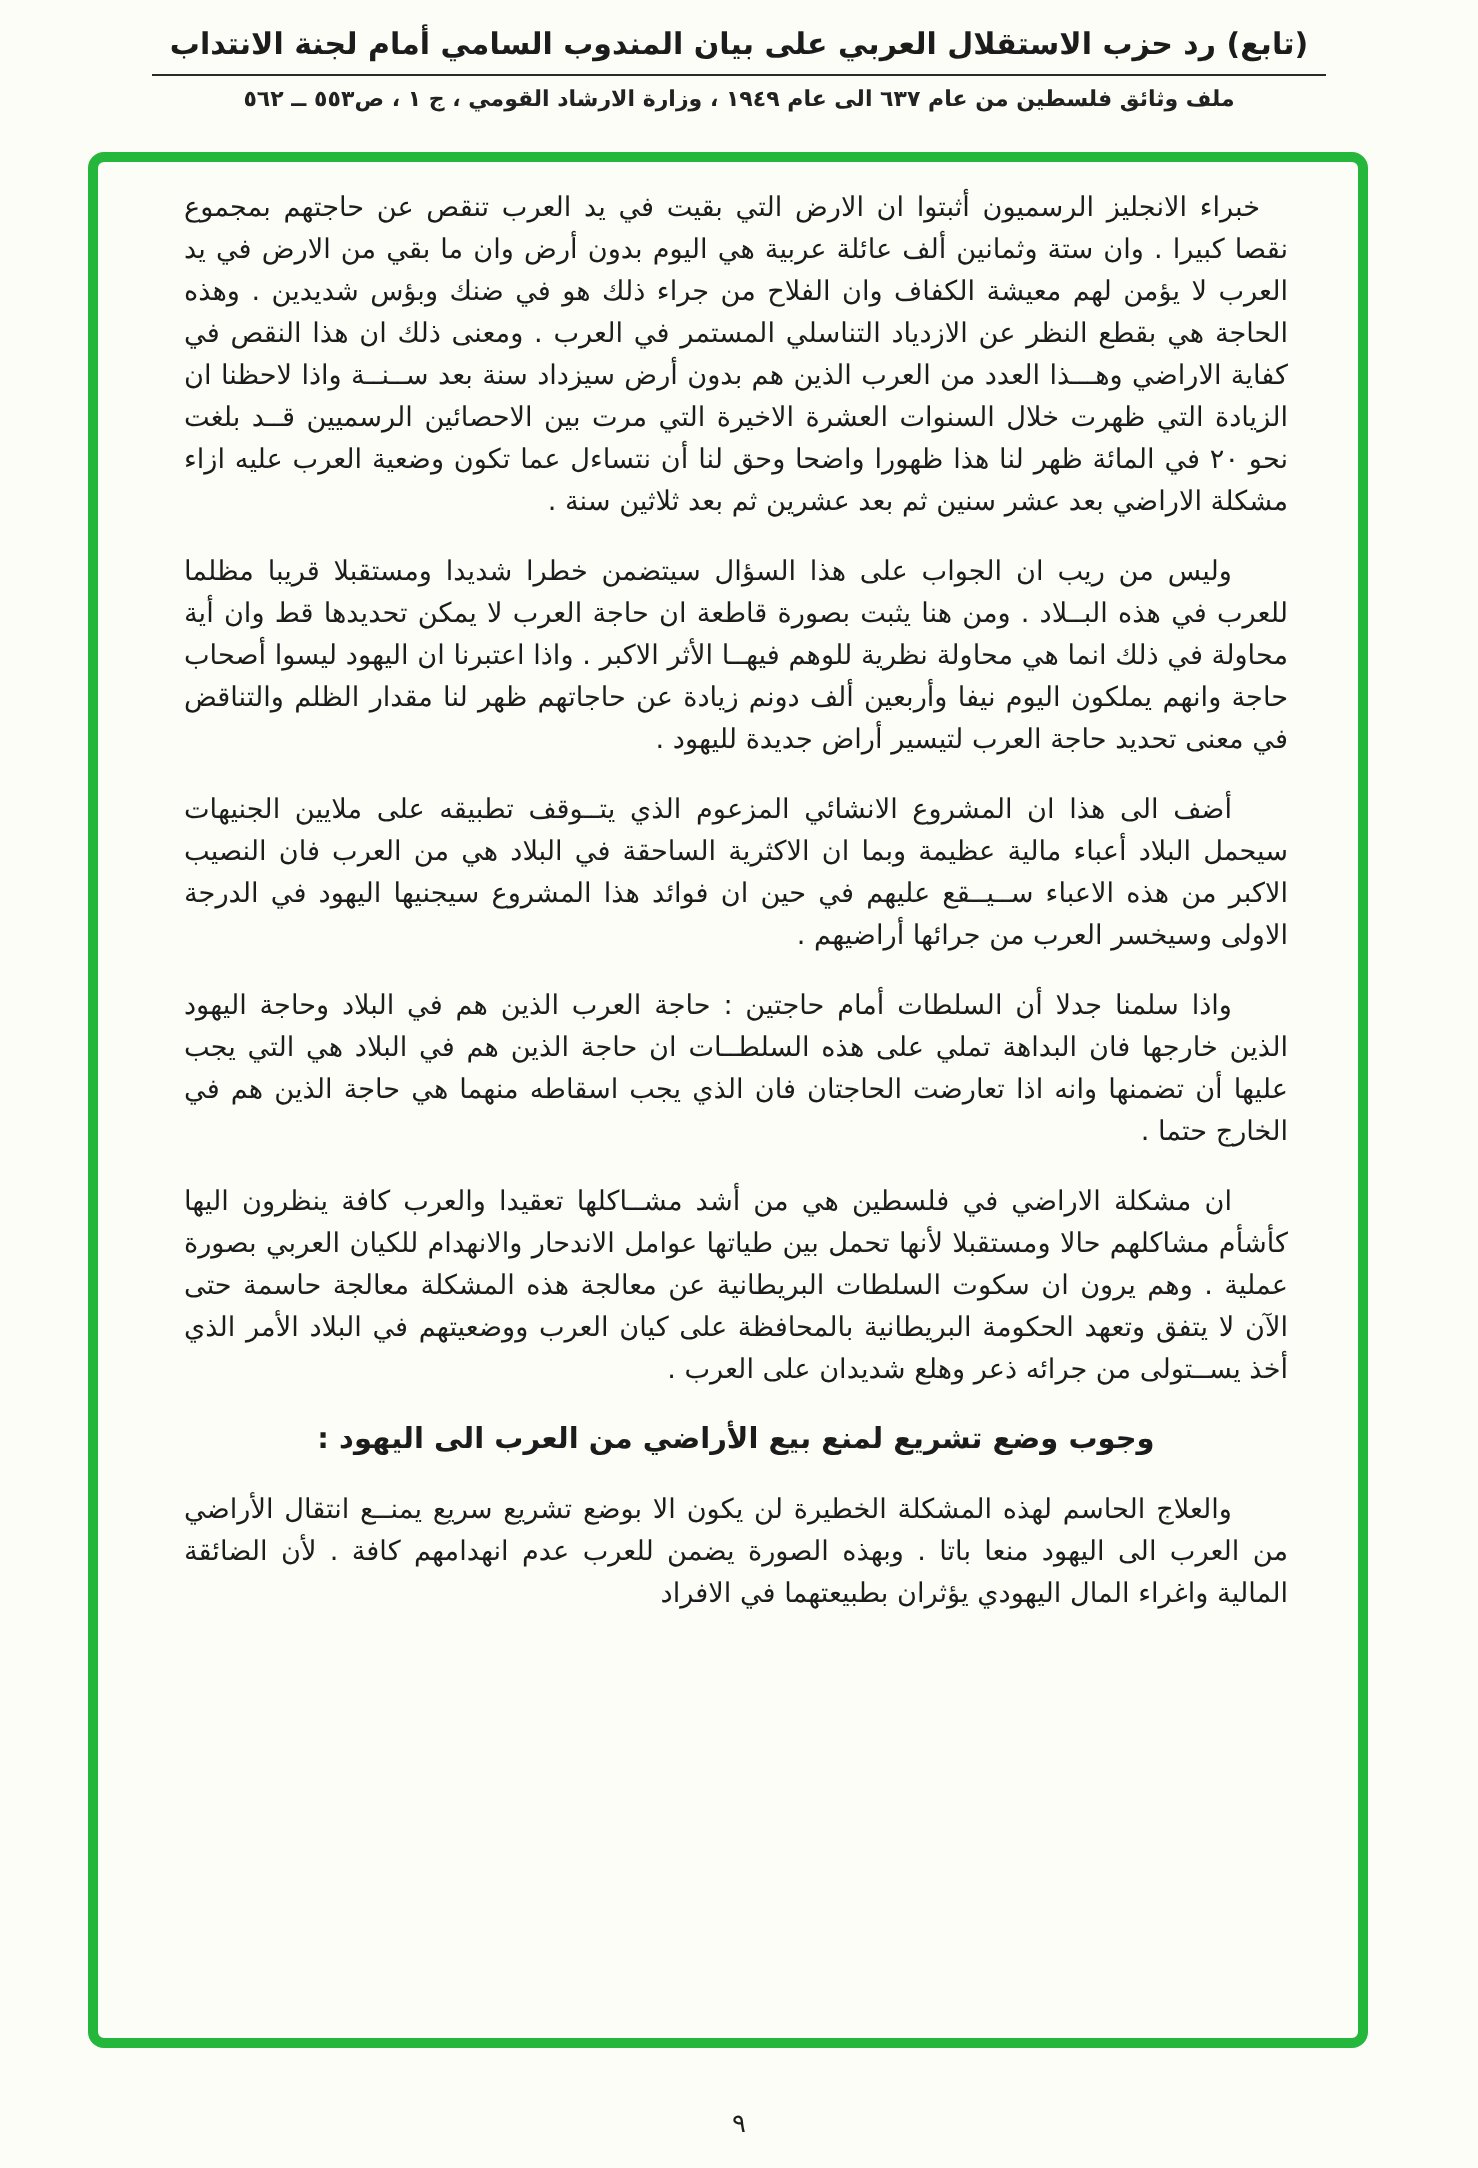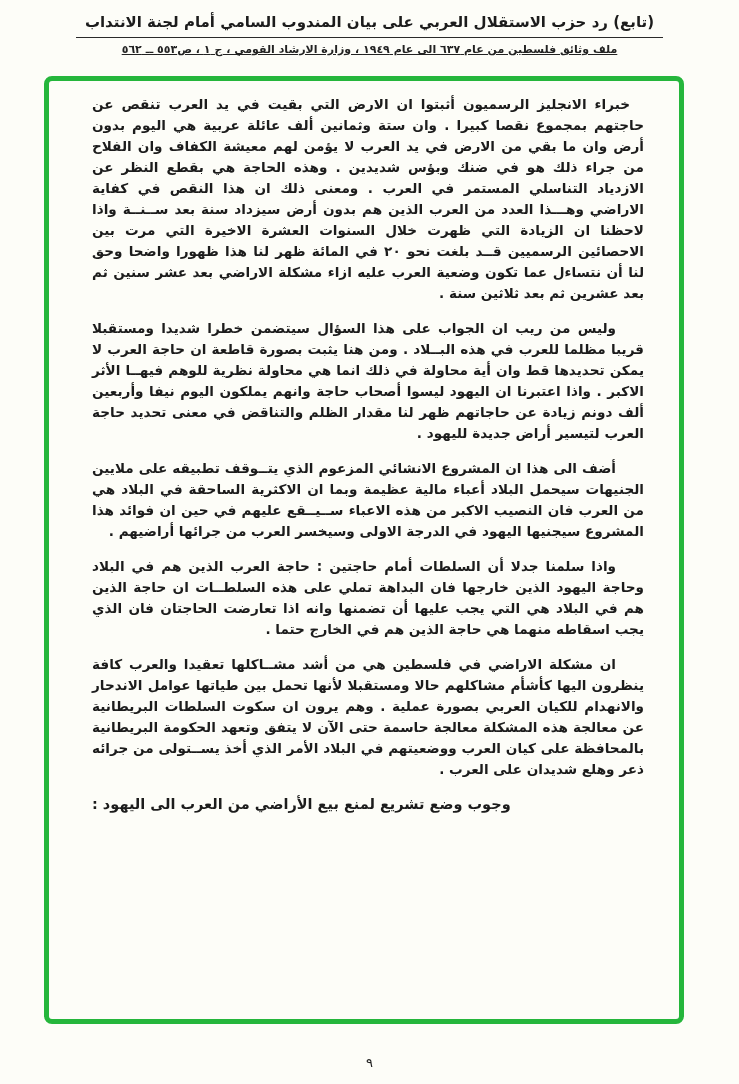--- a/index.html
+++ b/index.html
@@ -46,7 +46,6 @@
     margin: 0;
     line-height: 1.4;
     color: #222;
-    text-decoration: underline;
   }
 
   

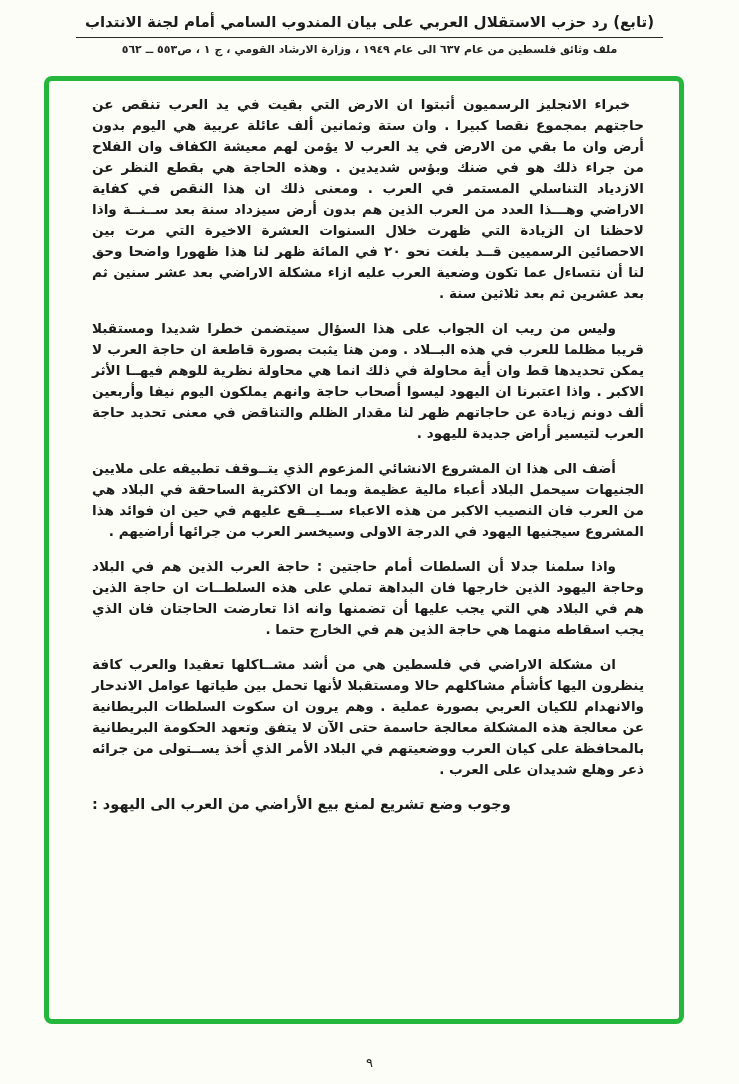--- a/index.html
+++ b/index.html
@@ -74,7 +74,6 @@
   .body-text p {
     margin: 0 0 14px 0;
     text-indent: 28px;
-    font-weight: bold;
   }
   .body-text p.first {
     text-indent: 14px;

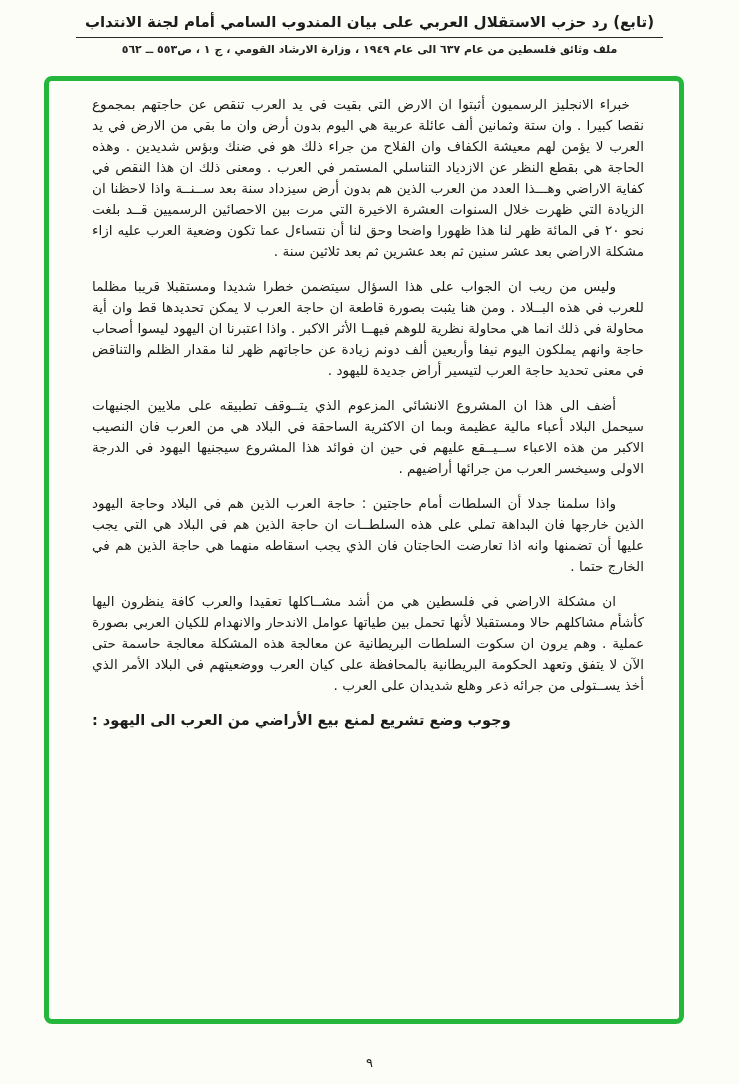--- a/index.html
+++ b/index.html
@@ -82,7 +82,7 @@
     font-size: 14.5px;
     font-weight: bold;
     margin: 6px 0 14px 0;
-    text-align: left;
+    text-align: center;
     text-indent: 0;
   }
   .body-text p.closing {

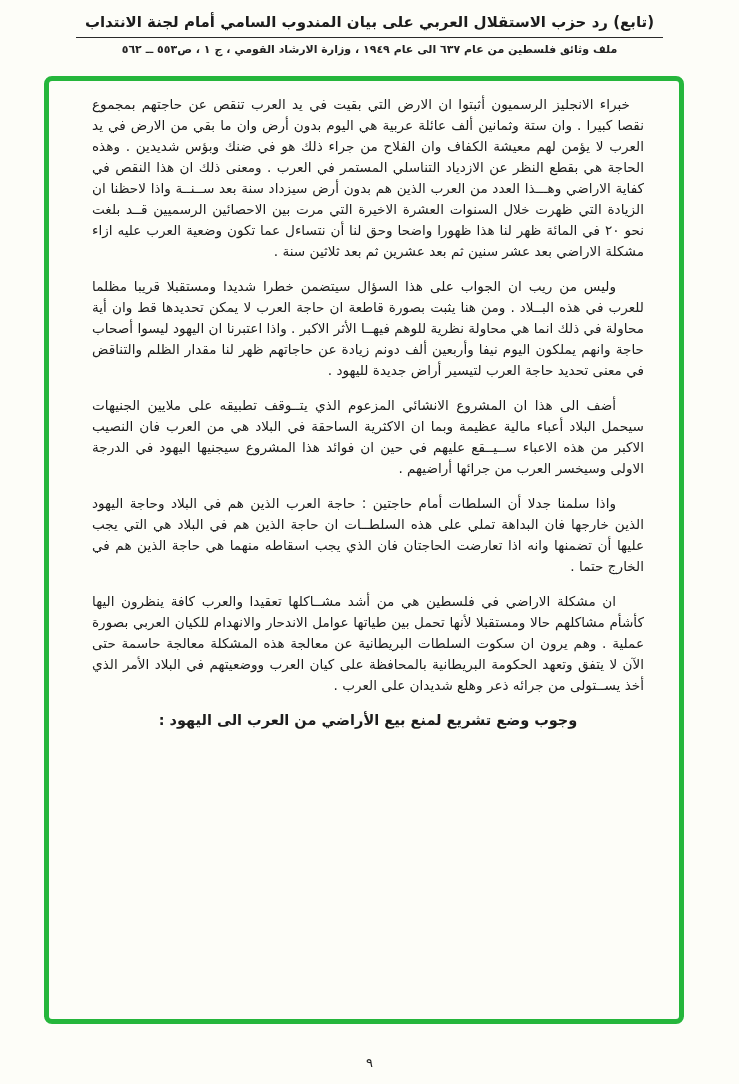--- a/index.html
+++ b/index.html
@@ -120,6 +120,7 @@
     <p>واذا سلمنا جدلا أن السلطات أمام حاجتين : حاجة العرب الذين هم في البلاد وحاجة اليهود الذين خارجها فان البداهة تملي على هذه السلطــات ان حاجة الذين هم في البلاد هي التي يجب عليها أن تضمنها وانه اذا تعارضت الحاجتان فان الذي يجب اسقاطه منهما هي حاجة الذين هم في الخارج حتما .</p>
     <p>ان مشكلة الاراضي في فلسطين هي من أشد مشــاكلها تعقيدا والعرب كافة ينظرون اليها كأشأم مشاكلهم حالا ومستقبلا لأنها تحمل بين طياتها عوامل الاندحار والانهدام للكيان العربي بصورة عملية . وهم يرون ان سكوت السلطات البريطانية عن معالجة هذه المشكلة معالجة حاسمة حتى الآن لا يتفق وتعهد الحكومة البريطانية بالمحافظة على كيان العرب ووضعيتهم في البلاد الأمر الذي أخذ يســتولى من جرائه ذعر وهلع شديدان على العرب .</p>
     <h2 class="section-heading">وجوب وضع تشريع لمنع بيع الأراضي من العرب الى اليهود :</h2>
+    <p class="closing">والعلاج الحاسم لهذه المشكلة الخطيرة لن يكون الا بوضع تشريع سريع يمنــع انتقال الأراضي من العرب الى اليهود منعا باتا . وبهذه الصورة يضمن للعرب عدم انهدامهم كافة . لأن الضائقة المالية واغراء المال اليهودي يؤثران بطبيعتهما في الافراد</p>
   </div>
 
   <div class="page-footer">٩</div>

